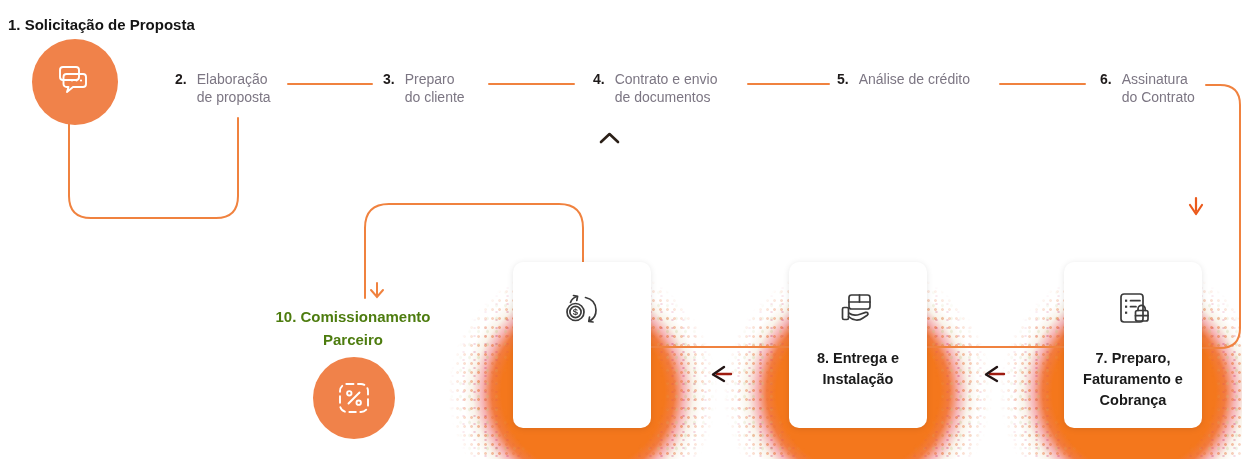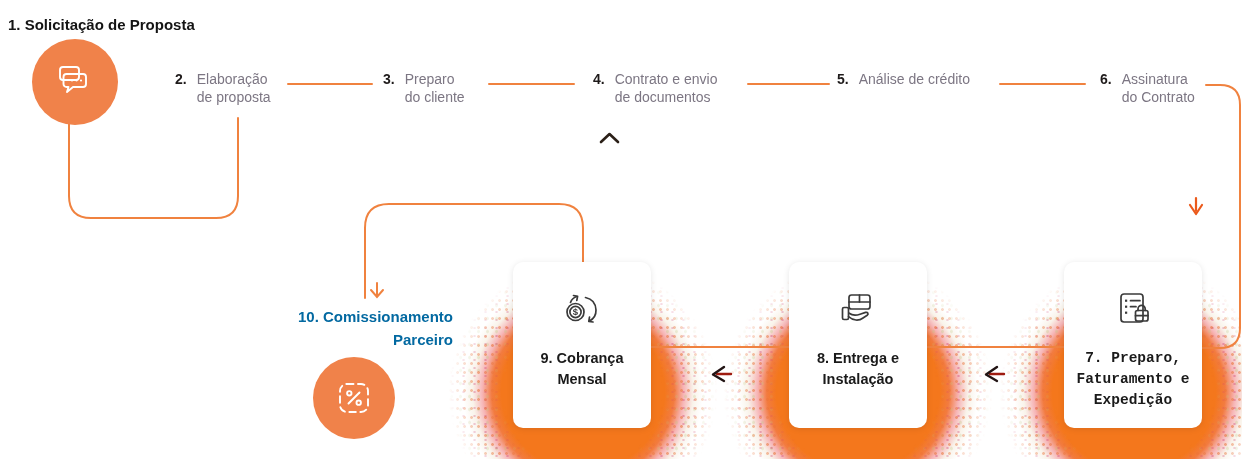--- a/index.html
+++ b/index.html
@@ -73,8 +73,8 @@
 
   
   .step10-label{
-    position:absolute;left:253px;top:305px;width:200px;text-align:right;
-    font-size:15px;font-weight:700;color:#0369a1;line-height:23px;z-index:4;
+    position:absolute;left:253px;top:305px;width:200px;text-align:center;
+    font-size:15px;font-weight:700;color:#4d7c0f;line-height:23px;z-index:4;
   }
   .icon-stroke{stroke:#3A3A3A;stroke-width:1.7;fill:none;stroke-linecap:round;stroke-linejoin:round;}
   .icon-white{stroke:#FFFFFF;stroke-width:1.9;fill:none;stroke-linecap:round;stroke-linejoin:round;}

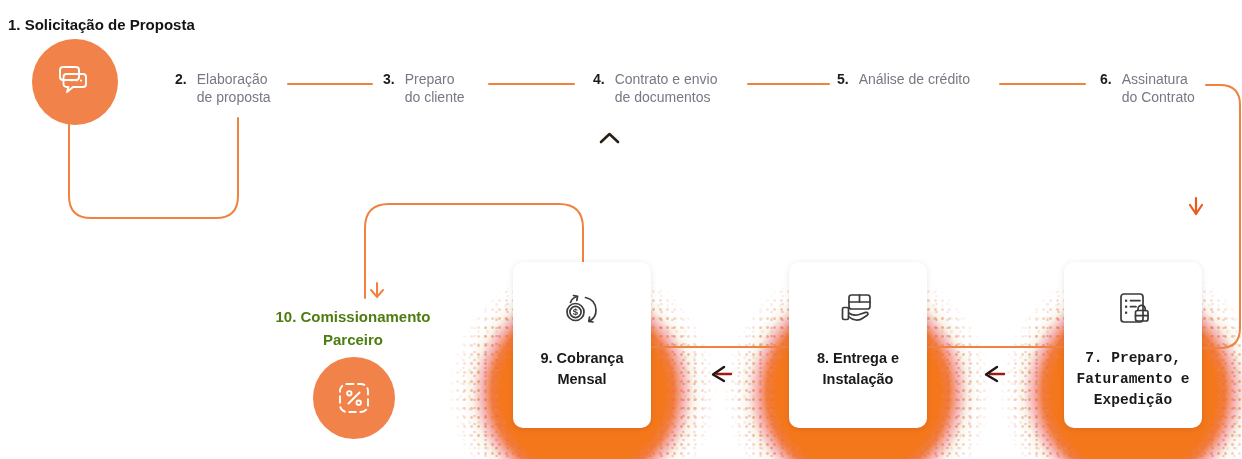--- a/index.html
+++ b/index.html
@@ -222,10 +222,6 @@
         <path class="icon-stroke" d="M15.5,9.5 L19.6,10.3 L18.8,14.3"></path>
       </svg>
     </div>
-    <div class="card-title">
-      <div>9. Cobrança</div>
-      <div>Mensal</div>
-    </div>
   </div>
 
   <div class="step10-label">

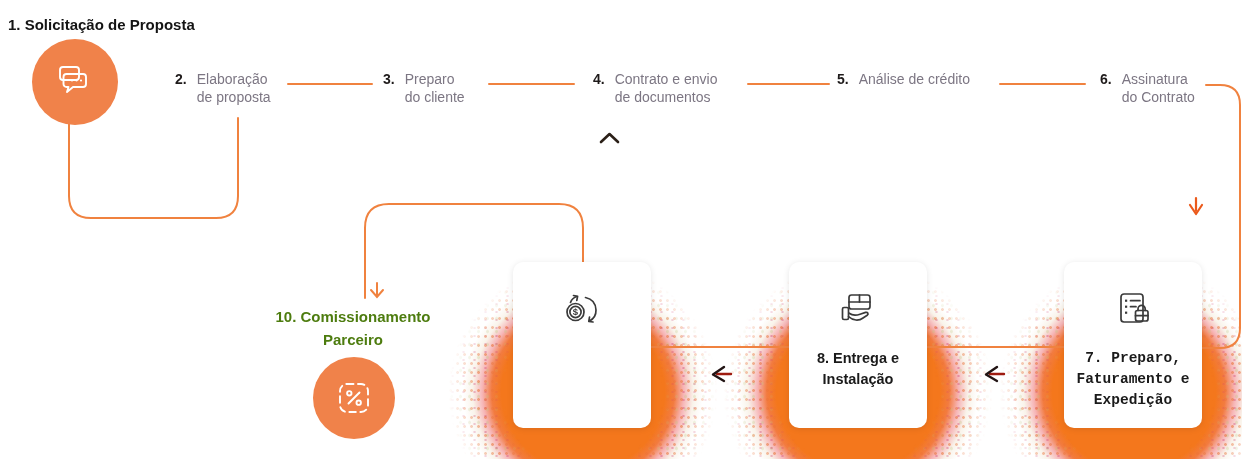--- a/index.html
+++ b/index.html
@@ -66,7 +66,7 @@
     display:flex;flex-direction:column;align-items:center;
     padding-top:24px;box-sizing:border-box;z-index:3;
   }
-  .card7{left:1064px;font-family:Liberation Mono, monospace;} .card8{left:789px;} .card9{left:513px;}
+  .card7{left:1064px;} .card8{left:789px;} .card9{left:513px;}
   .card .cicon{height:48px;display:flex;align-items:center;justify-content:center;margin-bottom:14px;}
   .card-title{font-size:14.5px;font-weight:700;color:#1A1A1A;line-height:21px;text-align:center;}
   .card-title div{white-space:nowrap;}

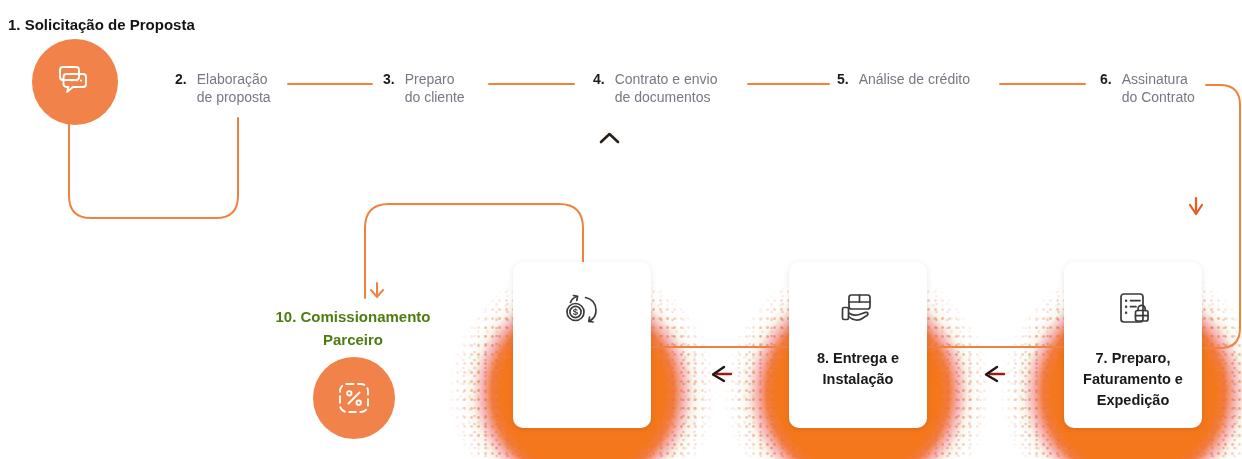--- a/index.html
+++ b/index.html
@@ -190,7 +190,7 @@
     <div class="card-title">
       <div>7. Preparo,</div>
       <div>Faturamento e</div>
-      <div>Expedição</div>
+      <div>Cobrança</div>
     </div>
   </div>
 

